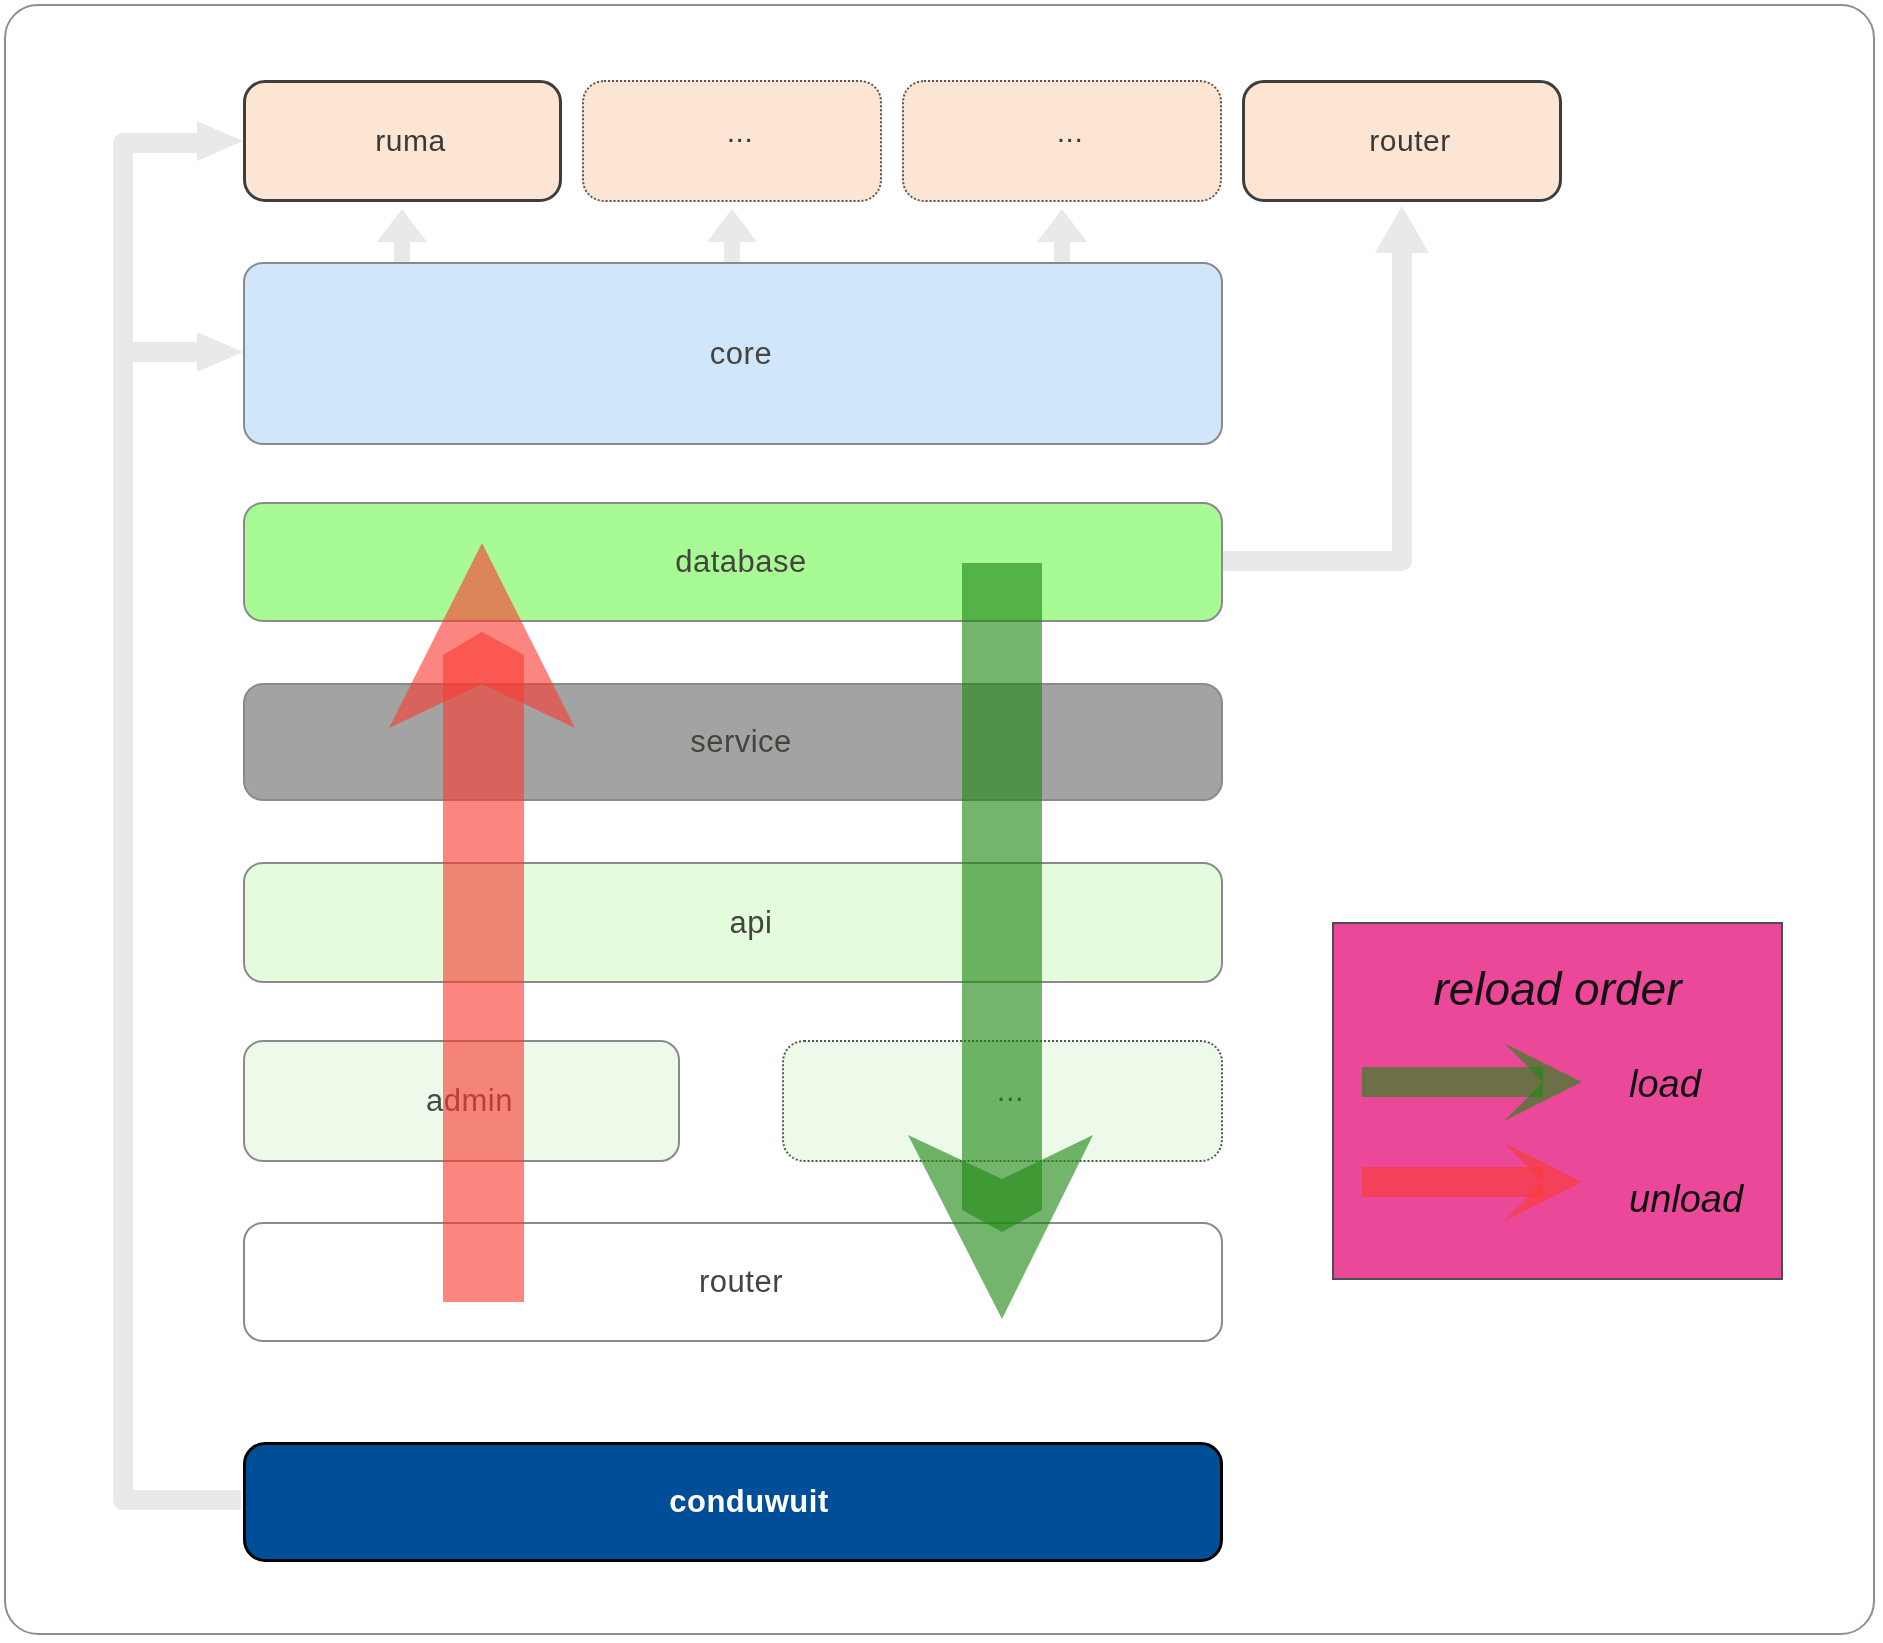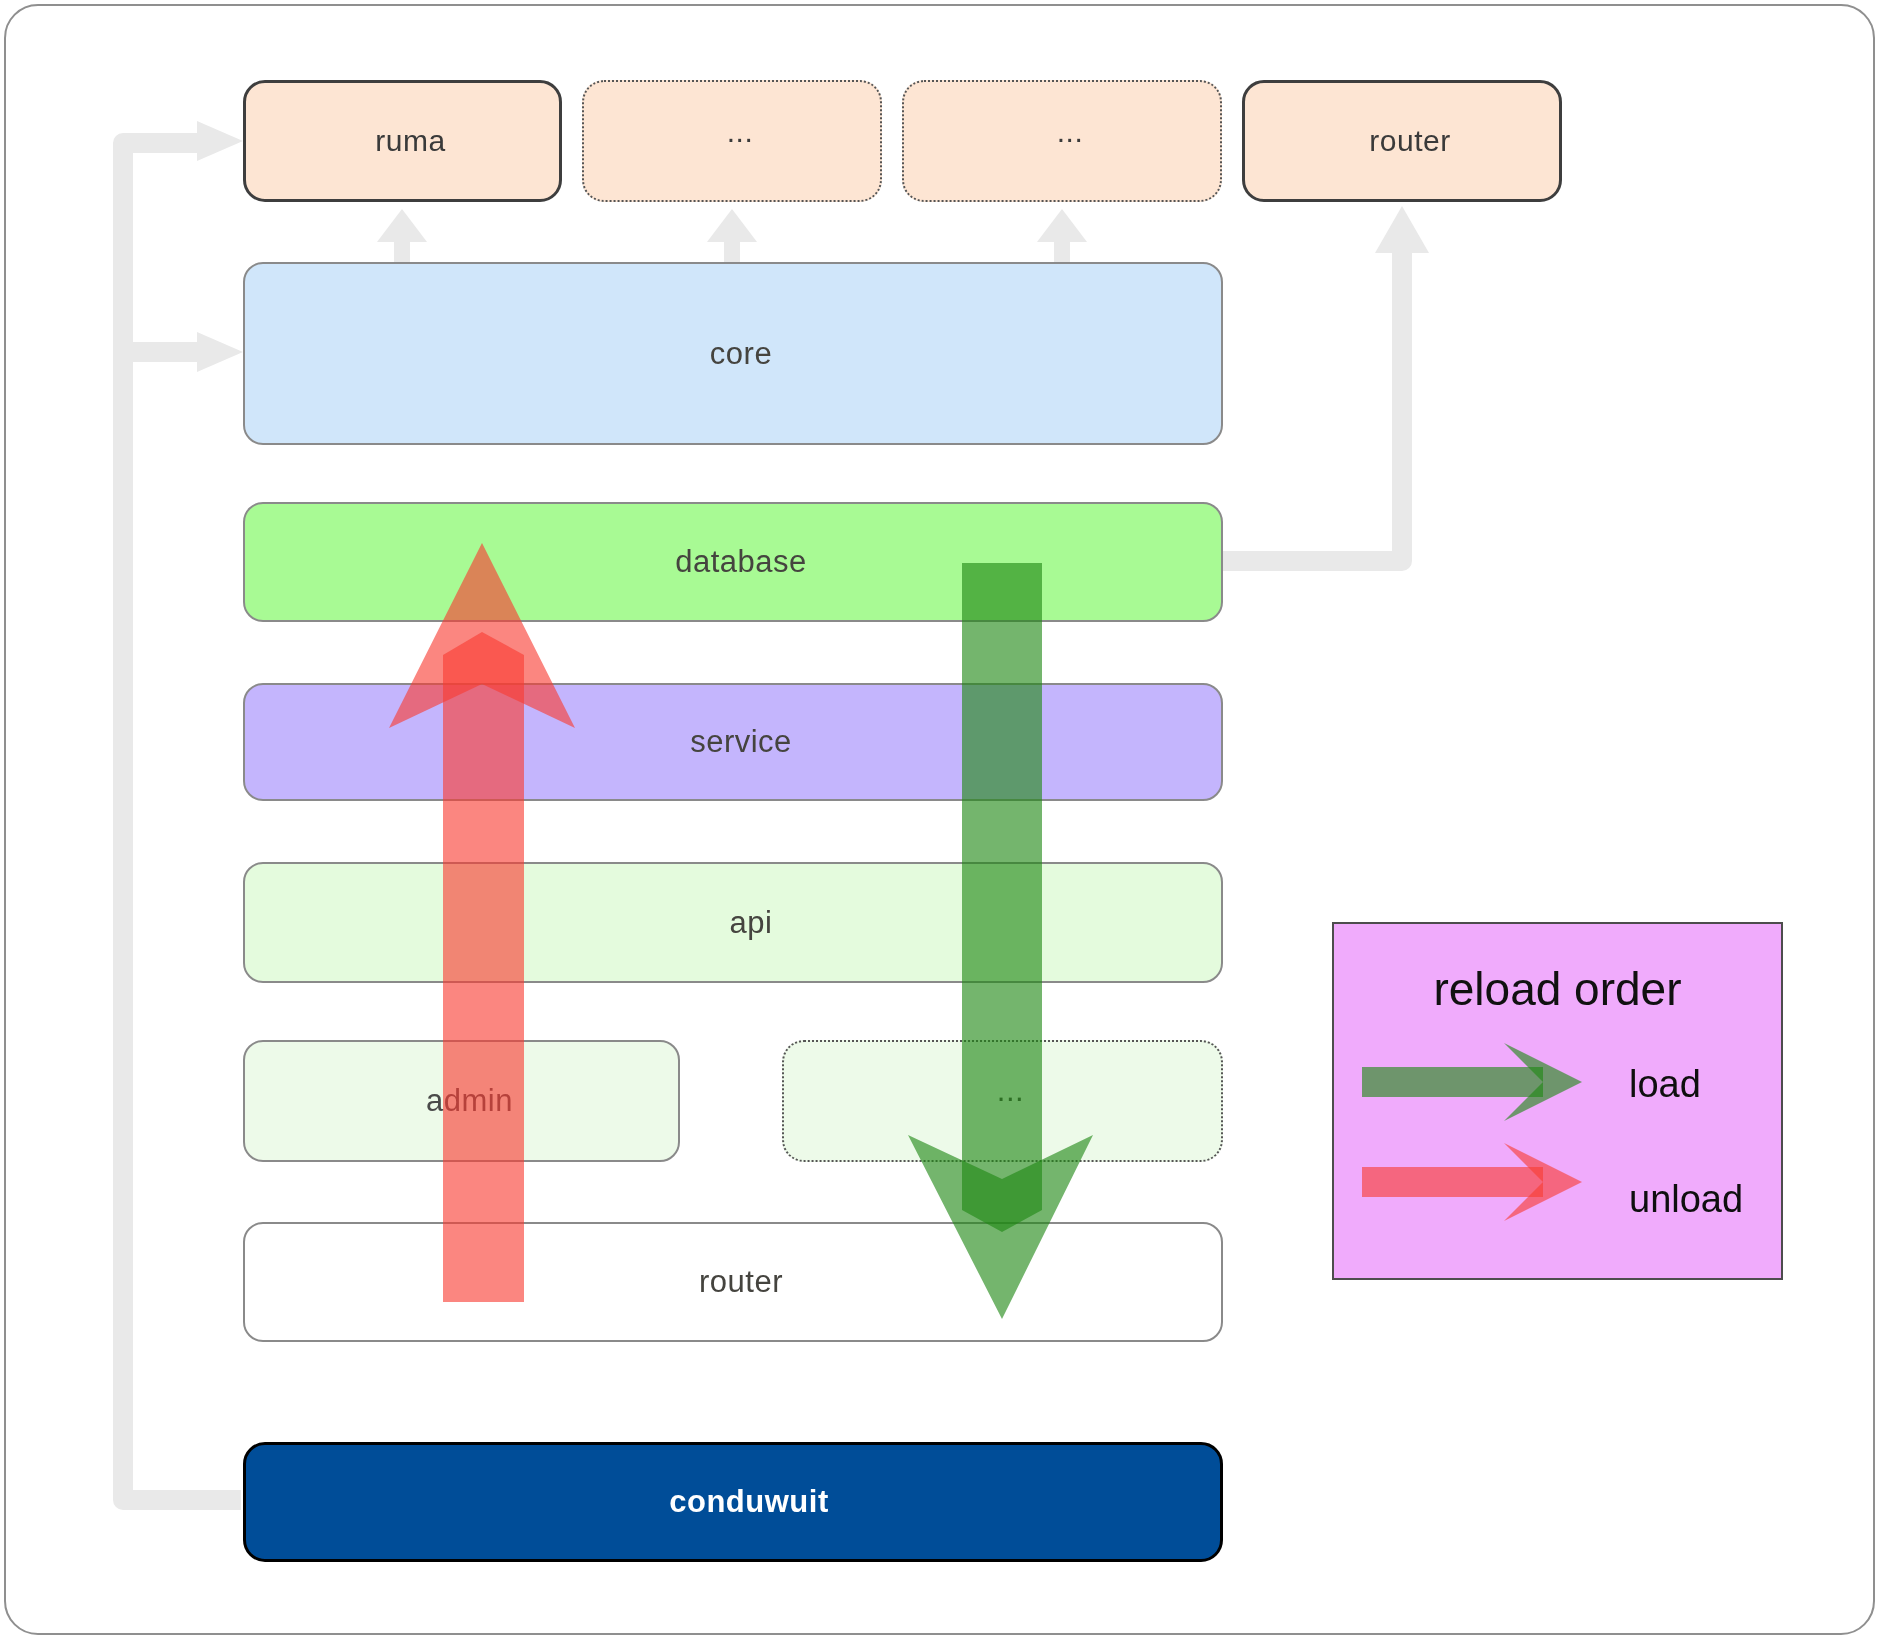--- a/index.html
+++ b/index.html
@@ -136,7 +136,7 @@
     <span class="label">database</span>
   </div>
 
-  <div class="box gray-line" style="left: 243px; top: 683px; width: 980px; height: 118px; background-color: #c4b5fd;">
+  <div class="box gray-line" style="left: 243px; top: 683px; width: 980px; height: 118px; background-color: #a3a3a3;">
     <span class="label">service</span>
   </div>
 

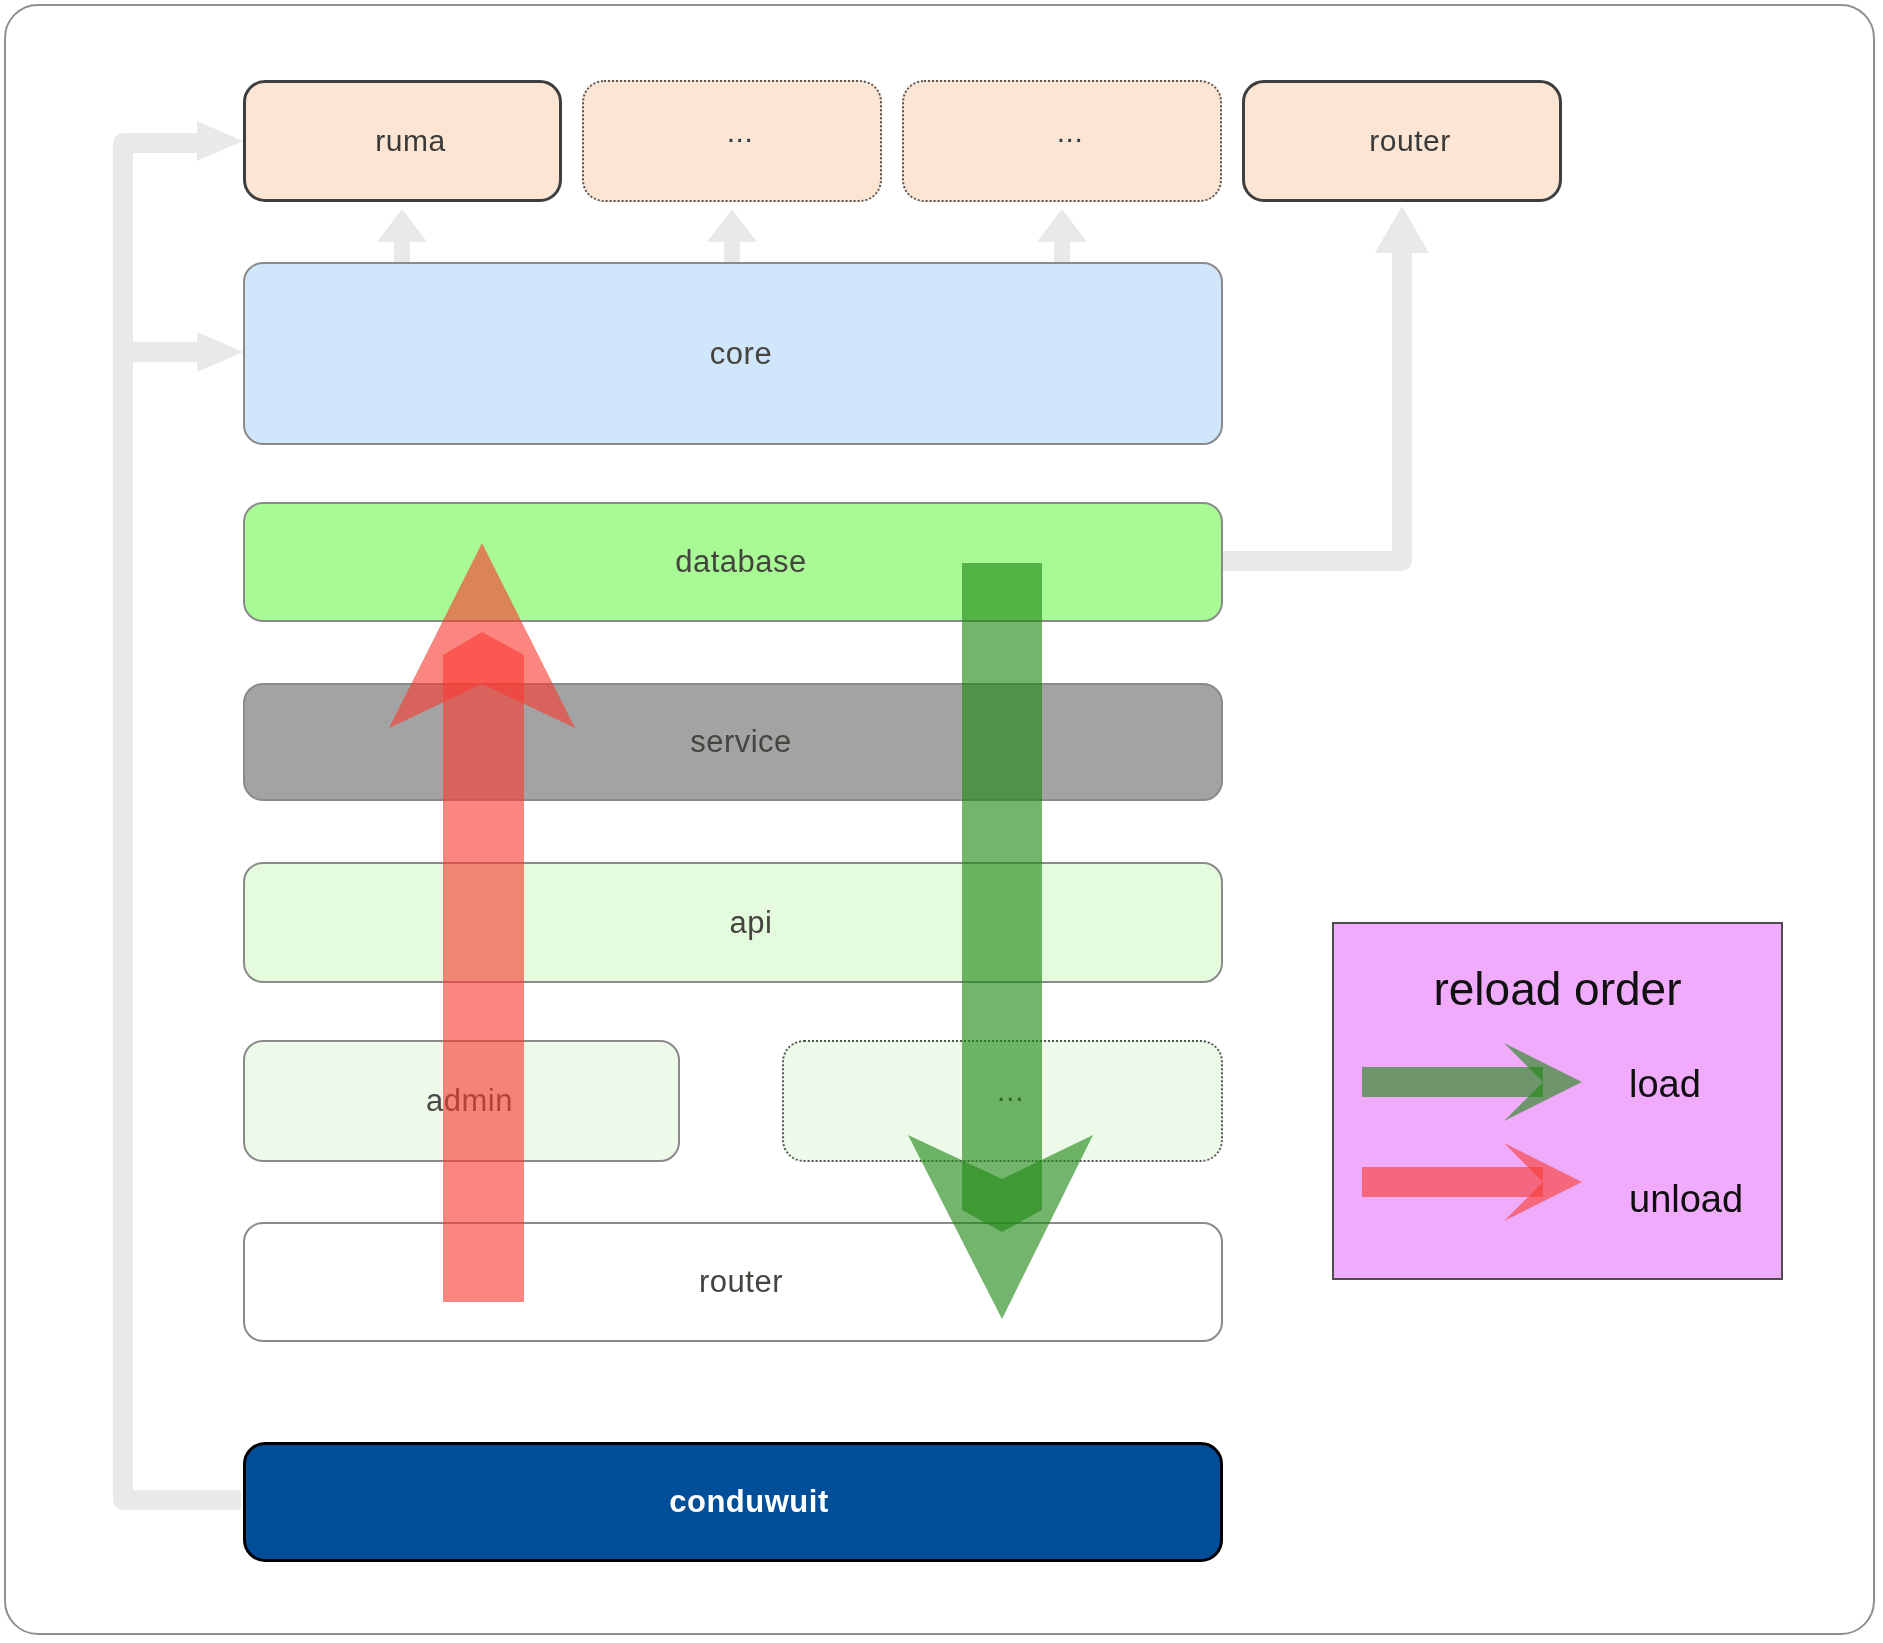--- a/index.html
+++ b/index.html
@@ -160,7 +160,7 @@
     <span class="label">conduwuit</span>
   </div>
 
-  <div class="legend" style="background-color:#f0abfc;">
+  <div class="legend" style="background-color:#ec4899;font-style:italic;">
     <div class="legend-title">reload order</div>
     <div class="legend-label load">load</div>
     <div class="legend-label unload">unload</div>

